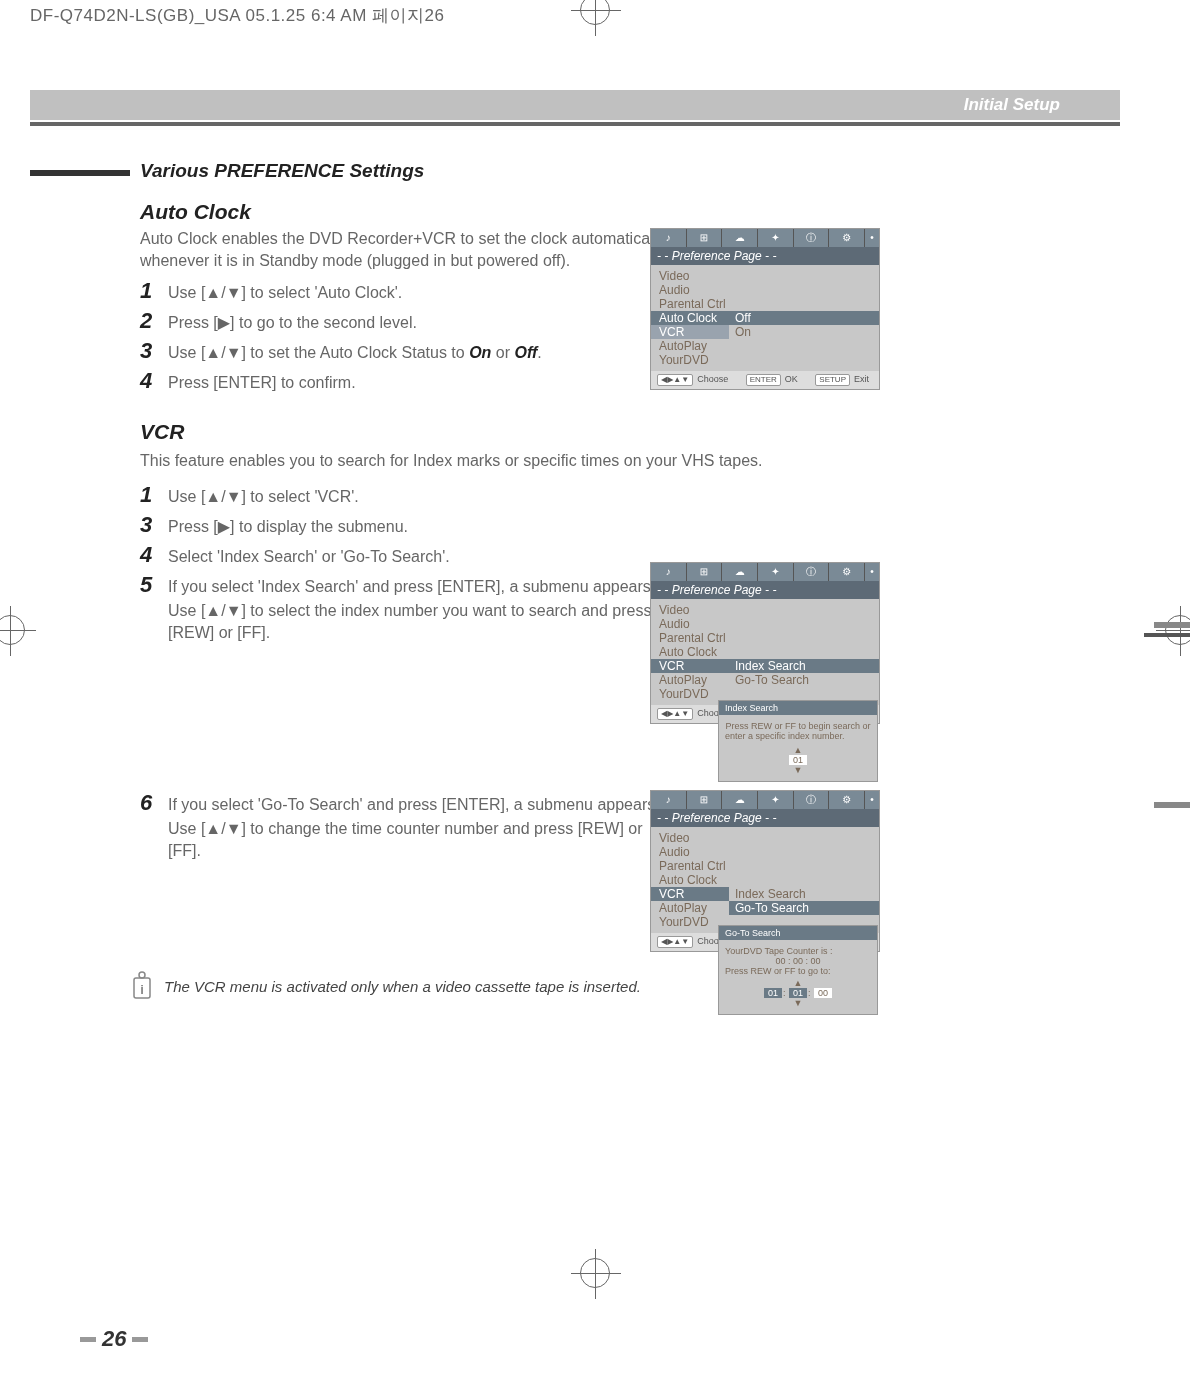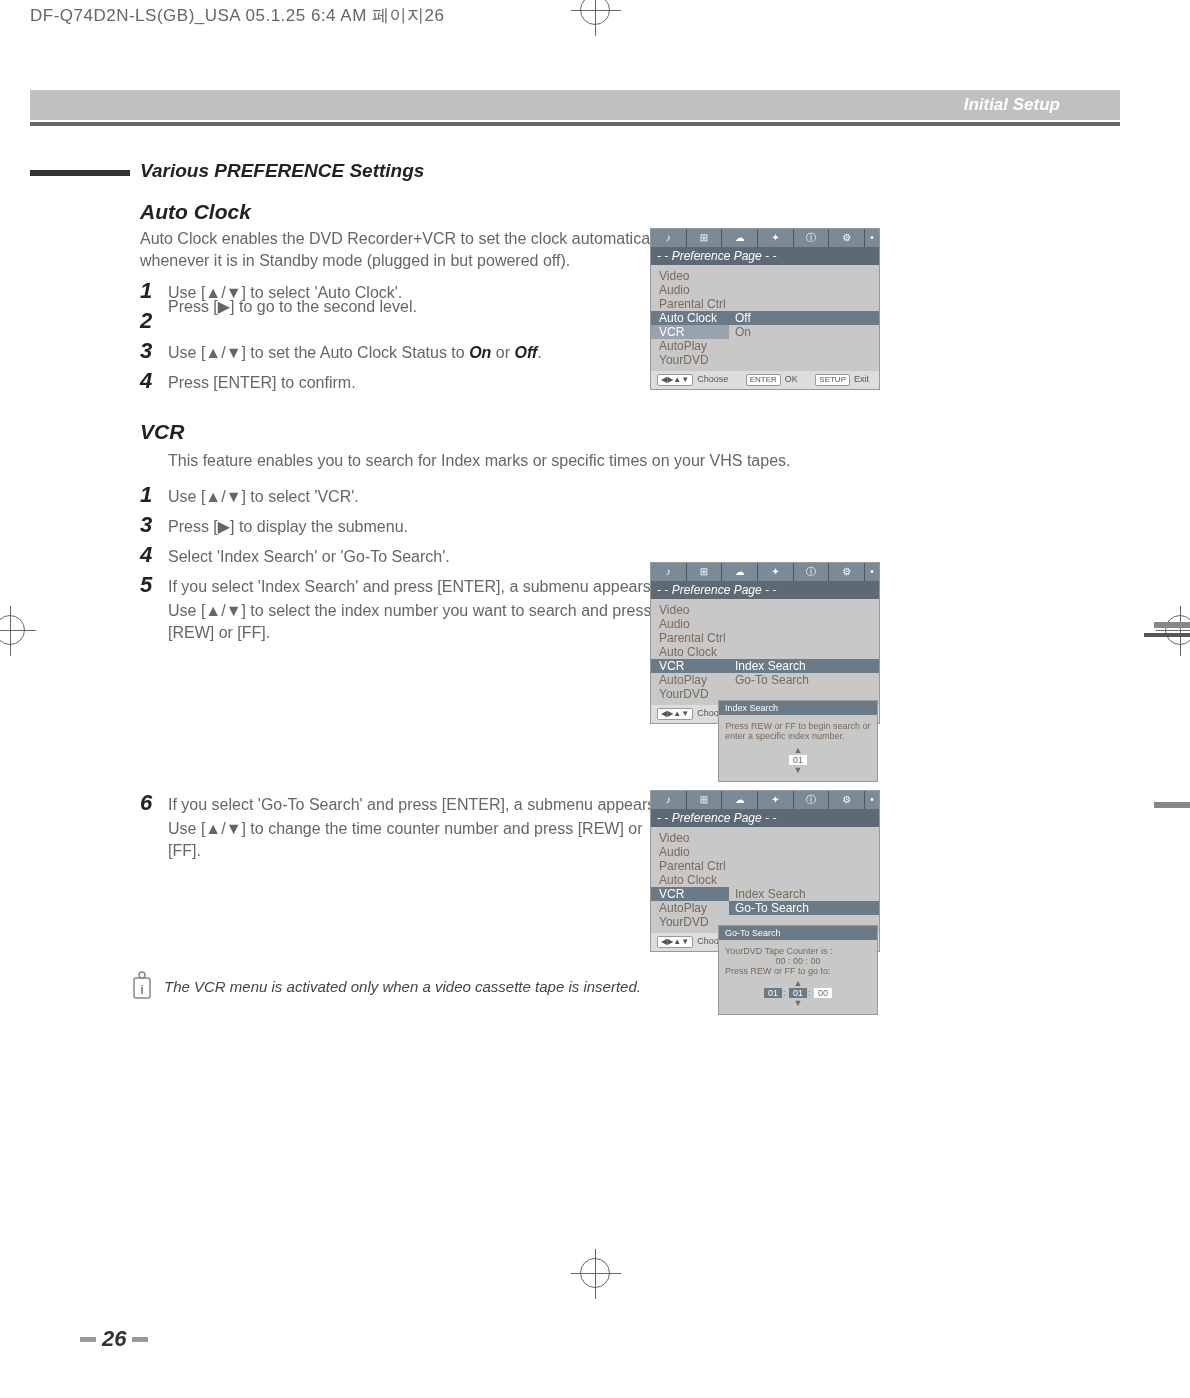--- a/index.html
+++ b/index.html
@@ -113,7 +113,7 @@
 <div class="step-txt" style="top:282px;">Use [▲/▼] to select 'Auto Clock'.</div>
 
 <div class="step-num" style="top:308px;">2</div>
-<div class="step-txt" style="top:296px;">Press [▶] to go to the second level.</div>
+<div class="step-txt" style="top:312px;">Press [▶] to go to the second level.</div>
 
 <div class="step-num" style="top:338px;">3</div>
 <div class="step-txt" style="top:342px;">

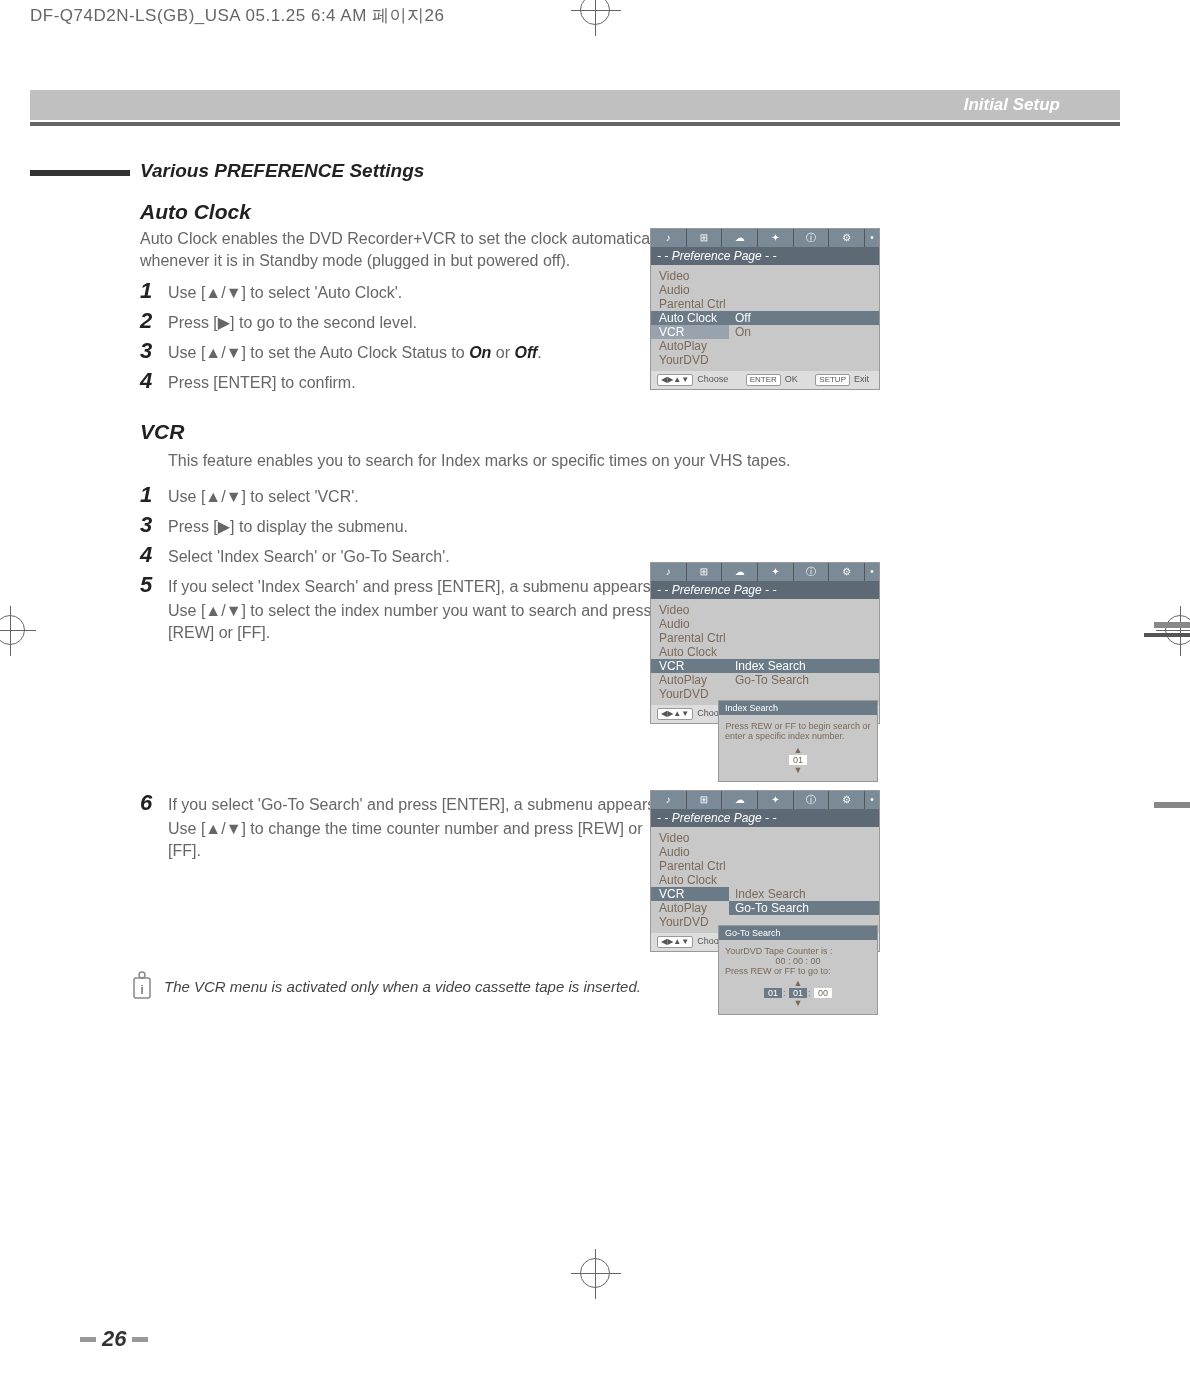--- a/index.html
+++ b/index.html
@@ -170,7 +170,7 @@
 </div>
 
 <div class="sub-title" style="top:420px;">VCR</div>
-<div class="body-text" style="top:450px; width:700px;margin-left:28px;">This feature enables you to search for Index marks or specific times on your VHS tapes.</div>
+<div class="body-text" style="top:450px; width:700px;">This feature enables you to search for Index marks or specific times on your VHS tapes.</div>
 
 <div class="step-num" style="top:482px;">1</div>
 <div class="step-txt" style="top:486px;">Use [▲/▼] to select 'VCR'.</div>

